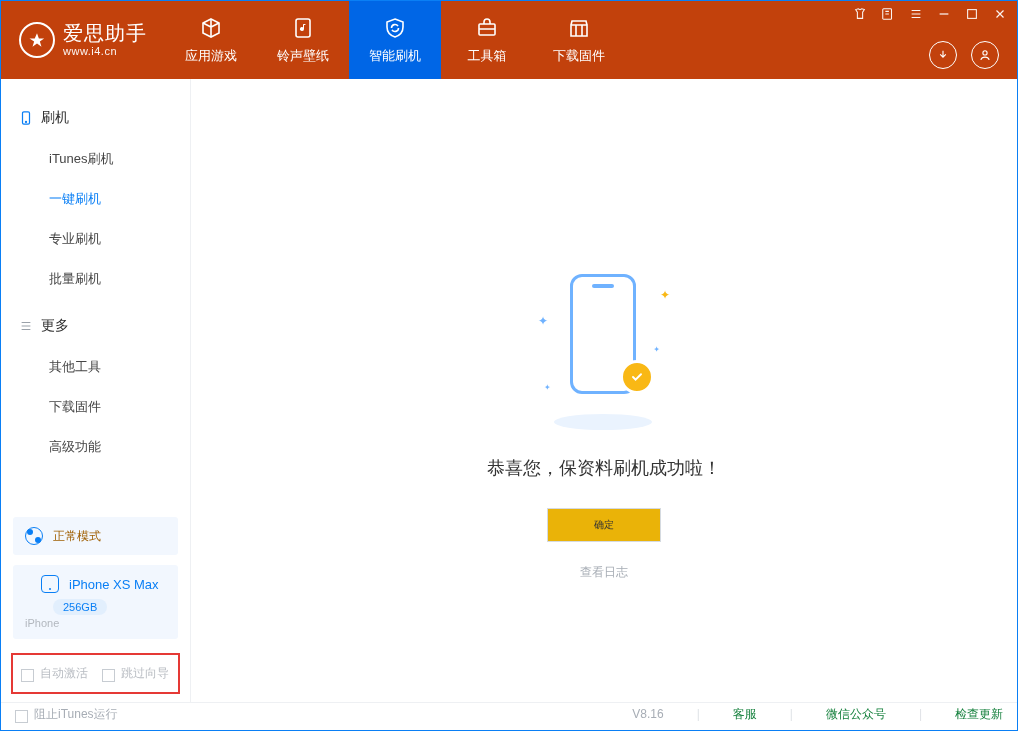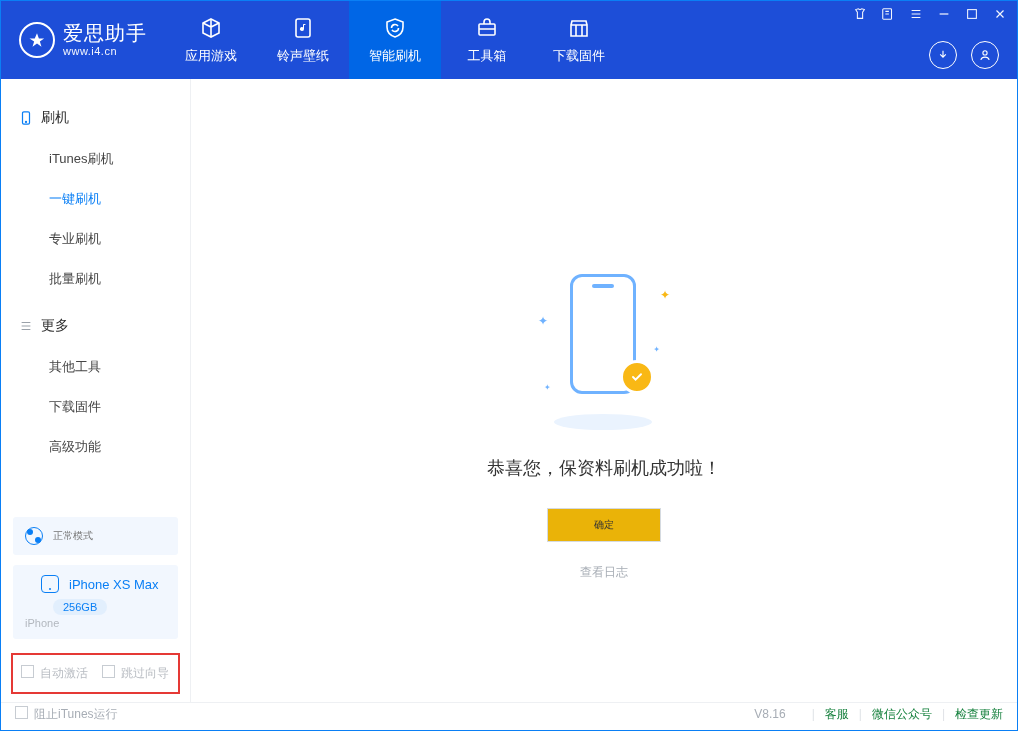--- a/index.html
+++ b/index.html
@@ -4,7 +4,7 @@
 <style>
 * { margin: 0; padding: 0; box-sizing: border-box; font-family: "Microsoft YaHei", Arial, sans-serif; }
 body { background: #fff; width: 1018px; height: 731px; overflow: hidden; border: 1px solid #0a7ff5; }
-.header { background: #1d4ed8; height: 78px; display: flex; align-items: stretch; color: #fff; position: relative; }
+.header { background: #c2410c; height: 78px; display: flex; align-items: stretch; color: #fff; position: relative; }
 .logo-area { display: flex; align-items: center; padding: 0 18px 0 18px; gap: 8px; }
 .logo-badge { width: 36px; height: 36px; border: 2.5px solid #fff; border-radius: 50%; display: flex; align-items: center; justify-content: center; }
 .logo-badge svg { width: 18px; height: 18px; }

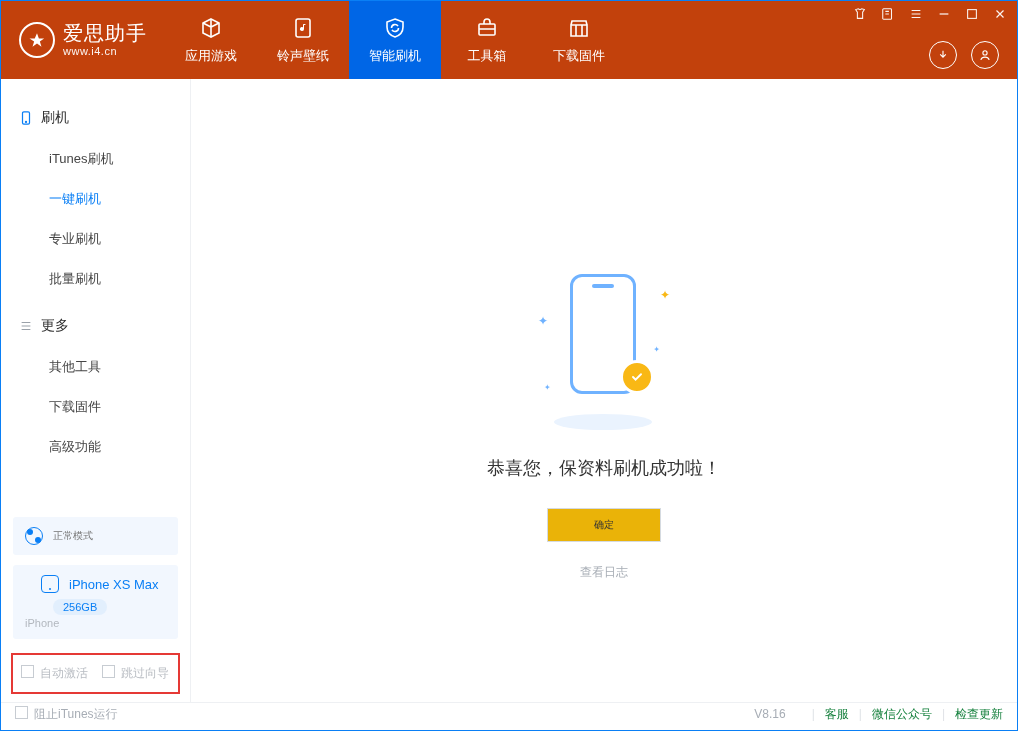--- a/index.html
+++ b/index.html
@@ -28,7 +28,7 @@
 .side-item.active { color: #0a7ff5; }
 .side-grow { flex: 1; }
 .device-panel { margin: 0 12px 8px 12px; }
-.mode-row { background: #f2f7fe; border-radius: 3px; padding: 10px 12px; display: flex; align-items: center; gap: 10px; font-size: 10px; color: #737373; margin-bottom: 10px; }
+.mode-row { background: #f2f7fe; border-radius: 3px; padding: 10px 12px; display: flex; align-items: center; gap: 10px; font-size: 12px; color: #a16207; margin-bottom: 10px; }
 .mode-icon { width: 18px; height: 18px; border: 1.6px solid #0a7ff5; border-radius: 50%; position: relative; }
 .mode-icon::before { content: ""; position: absolute; width: 6px; height: 6px; border-radius: 50%; background: #0a7ff5; top: 1px; left: 1px; }
 .mode-icon::after { content: ""; position: absolute; width: 6px; height: 6px; border-radius: 50%; background: #0a7ff5; bottom: 1px; right: 1px; }

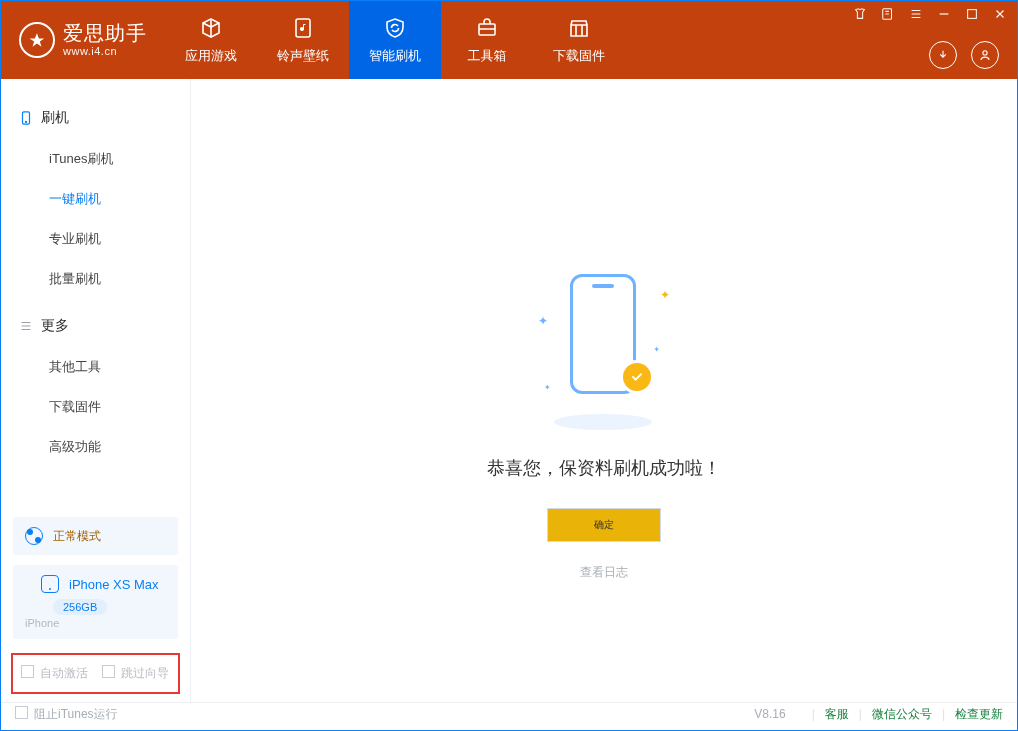--- a/index.html
+++ b/index.html
@@ -40,7 +40,7 @@
 .dev-cap { display: inline-block; margin: 6px 0 2px 28px; font-size: 11px; color: #0a7ff5; background: #e2effd; border-radius: 10px; padding: 2px 10px; }
 .dev-type { font-size: 11px; color: #b3b8bf; }
 .checkbox-row { border: 2px solid #e53935; margin: 6px 10px 8px 10px; padding: 10px 8px; display: flex; gap: 14px; }
-.cb { display: flex; align-items: flex-start; gap: 6px; font-size: 12px; color: #b9bdc3; cursor: pointer; }
+.cb { display: flex; align-items: flex-end; gap: 6px; font-size: 12px; color: #b9bdc3; cursor: pointer; }
 .cb .box { width: 13px; height: 13px; border: 1px solid #c7ccd2; }
 
 .main { flex: 1; position: relative; }

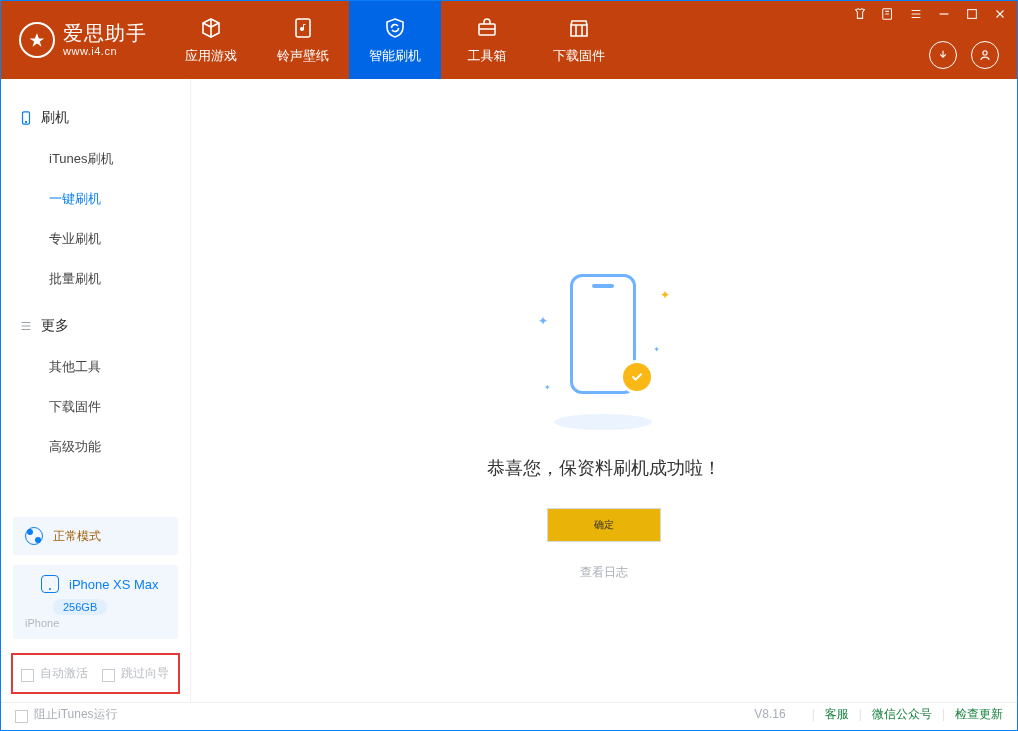--- a/index.html
+++ b/index.html
@@ -59,7 +59,7 @@
 .ok-btn { border: 1px solid #d5dae0; background: #eab308; padding: 9px 46px; font-size: 10px; color: #333; cursor: pointer; margin-bottom: 22px; }
 .log-link { font-size: 12px; color: #a7adb5; cursor: pointer; }
 
-.footer { height: 23px; border-top: 1px solid #eef0f3; display: flex; align-items: center; padding: 0 14px; font-size: 12px; color: #a7adb5; }
+.footer { height: 23px; border-top: 1px solid #eef0f3; display: flex; align-items: center; padding: 0 14px; font-size: 12px; color: #a7adb5; gap: 23px; }
 .footer .cb { color: #a7adb5; }
 .footer-grow { flex: 1; }
 .footer .ver { color: #a7adb5; margin-right: 16px; }

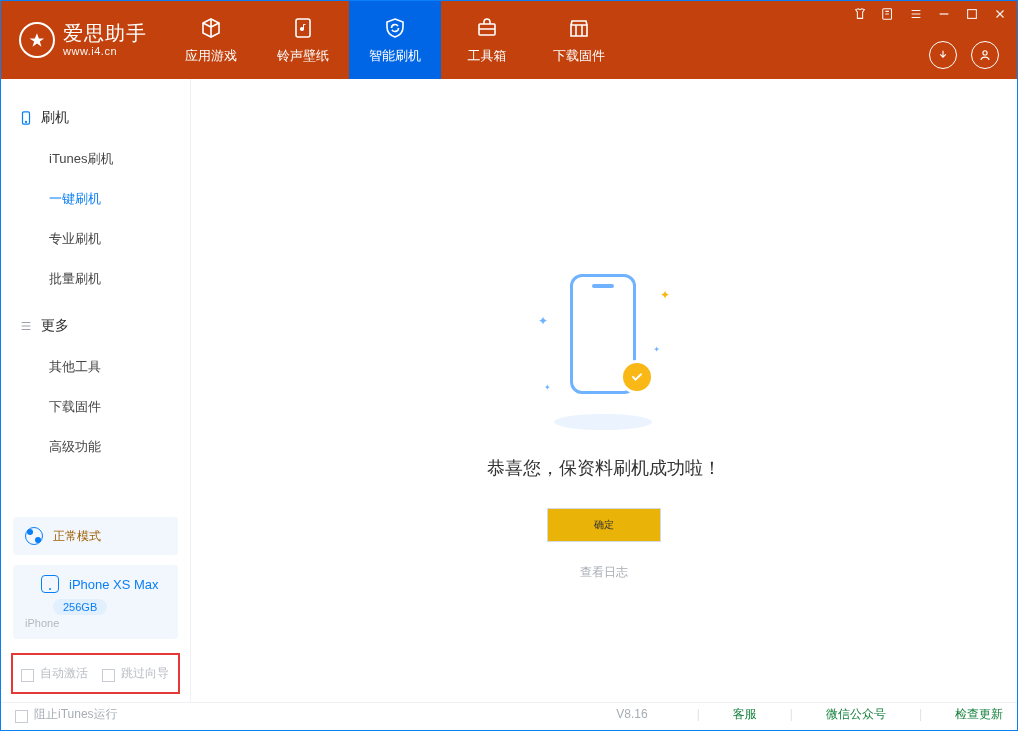--- a/index.html
+++ b/index.html
@@ -62,7 +62,7 @@
 .footer { height: 23px; border-top: 1px solid #eef0f3; display: flex; align-items: center; padding: 0 14px; font-size: 12px; color: #a7adb5; gap: 23px; }
 .footer .cb { color: #a7adb5; }
 .footer-grow { flex: 1; }
-.footer .ver { color: #a7adb5; margin-right: 16px; }
+.footer .ver { color: #a7adb5; margin-right: 0; }
 .footer .divider { margin: 0 10px; color: #e0e3e7; }
 .footer-link { color: #15803d; cursor: pointer; }
 </style>

